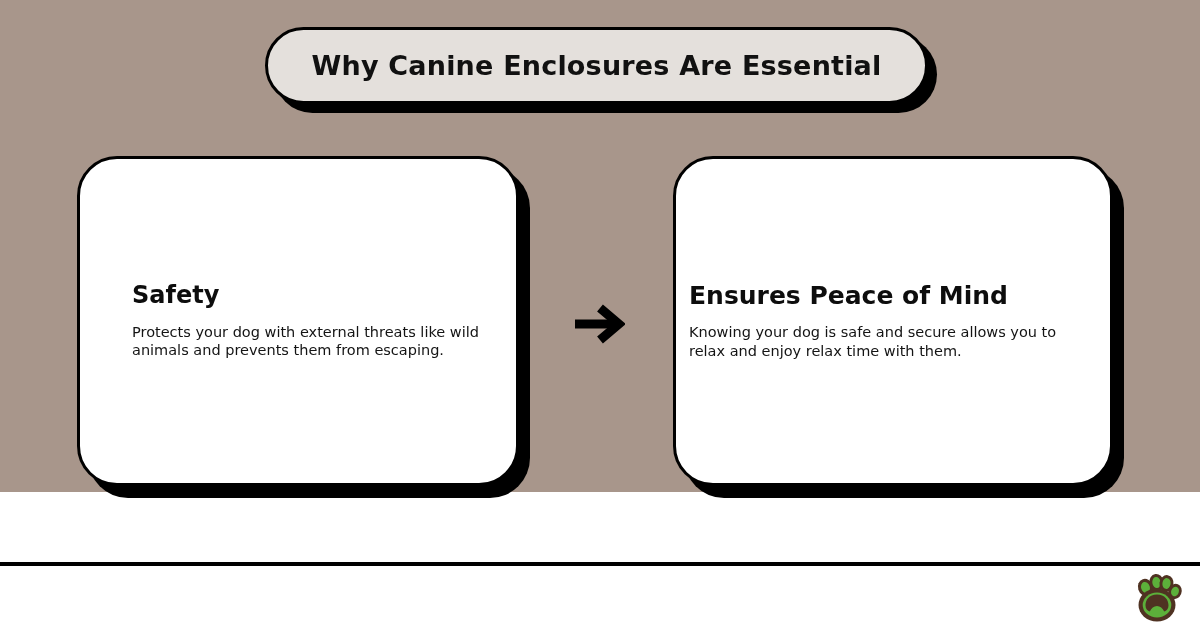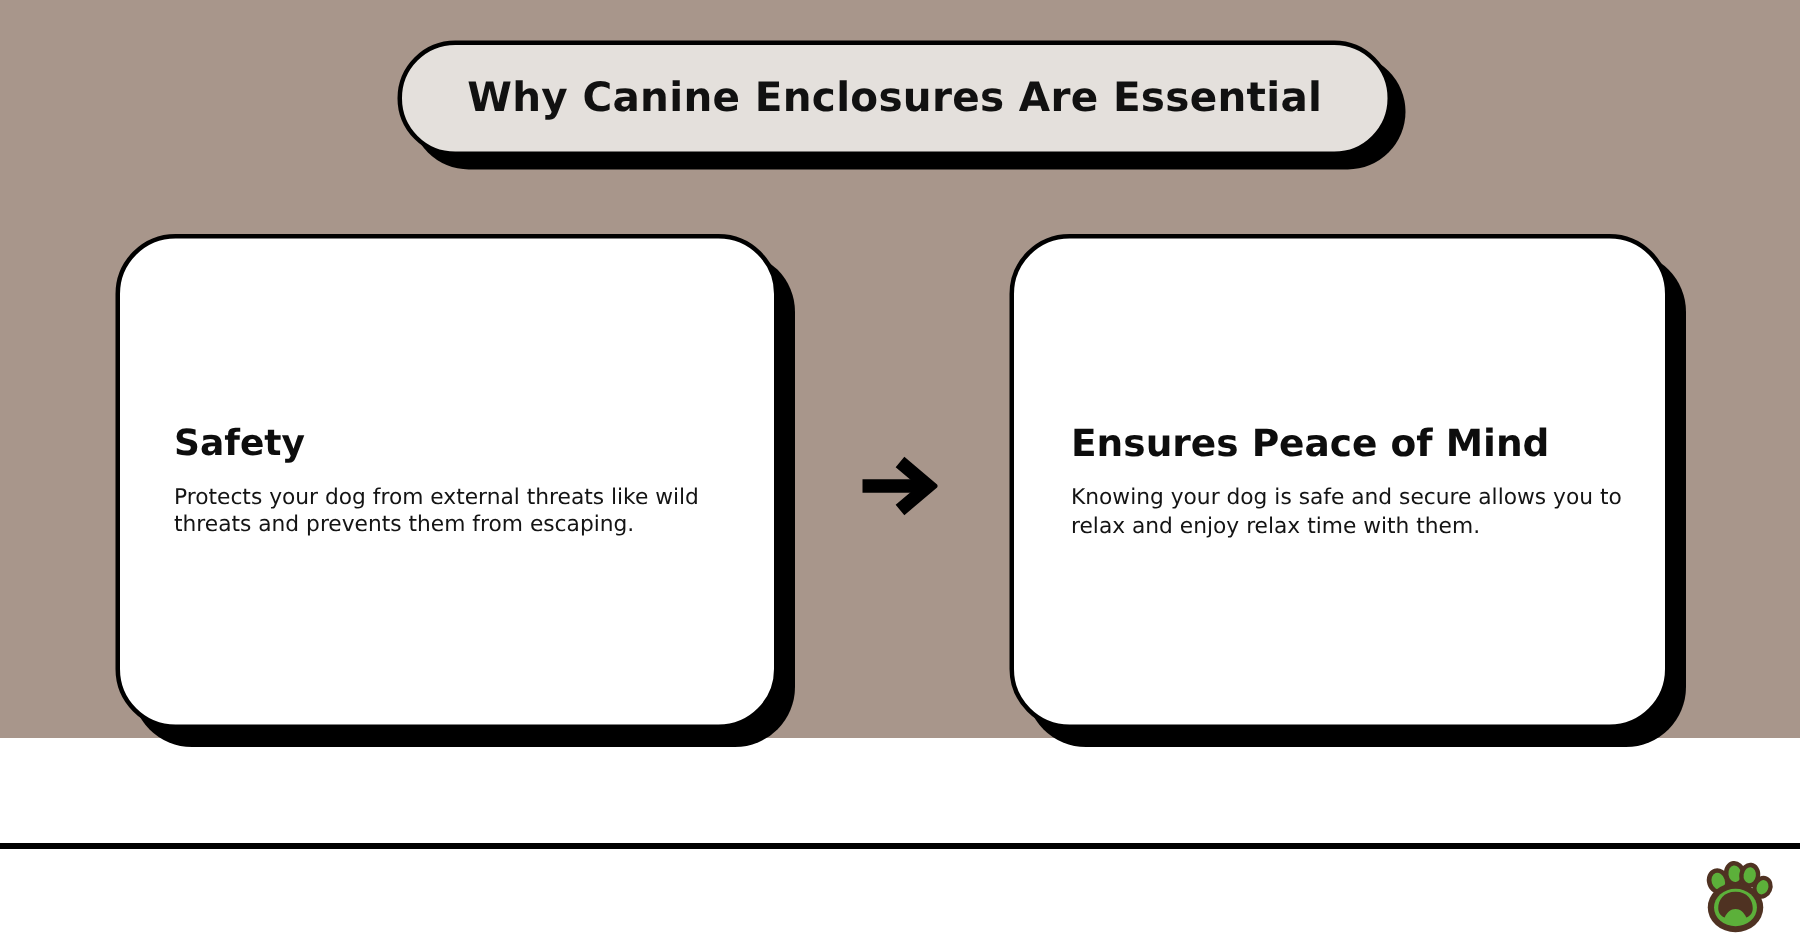--- a/index.html
+++ b/index.html
@@ -120,7 +120,7 @@
     height: 330px;
   }
 
-  #card-left .card-inner { padding: 0 20px 0 36px; }
+  #card-left .card-inner { padding: 0 20px 0 36px; margin-left: 16px; }
   #card-right .card-inner { padding: 0 20px 0 38px; }
 
   .card-heading {

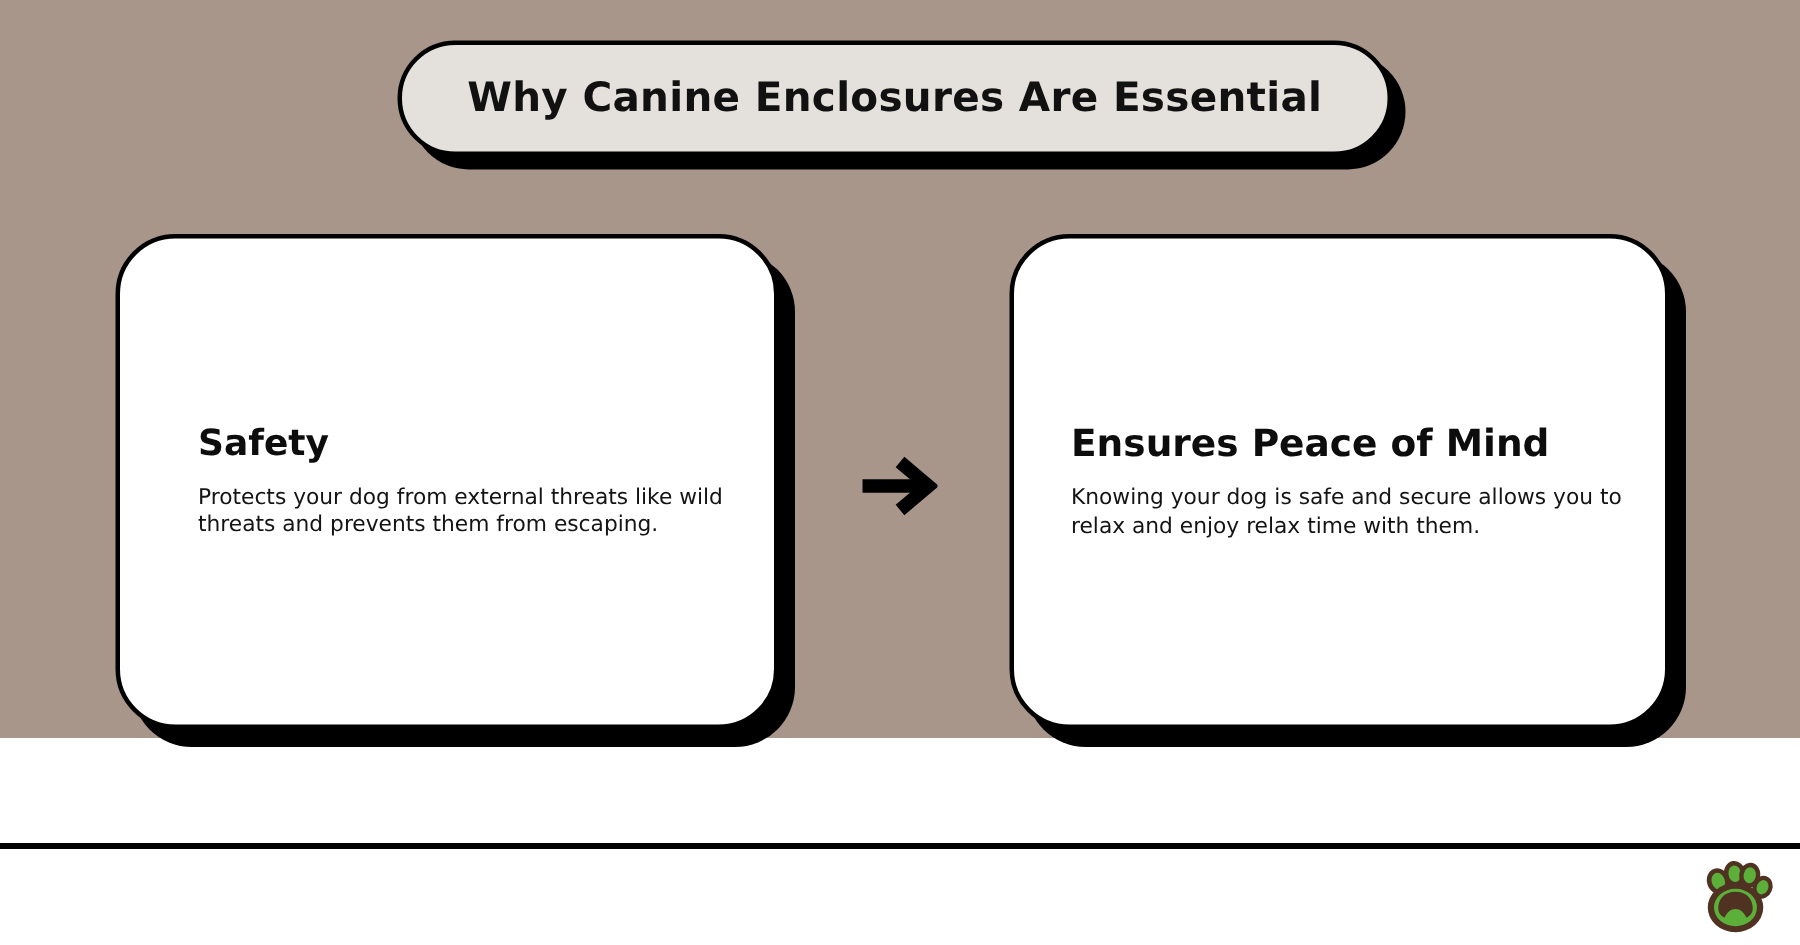--- a/index.html
+++ b/index.html
@@ -121,7 +121,7 @@
   }
 
   #card-left .card-inner { padding: 0 20px 0 36px; margin-left: 16px; }
-  #card-right .card-inner { padding: 0 20px 0 38px; }
+  #card-right .card-inner { padding: 0 20px 0 13px; }
 
   .card-heading {
     font-weight: bold;

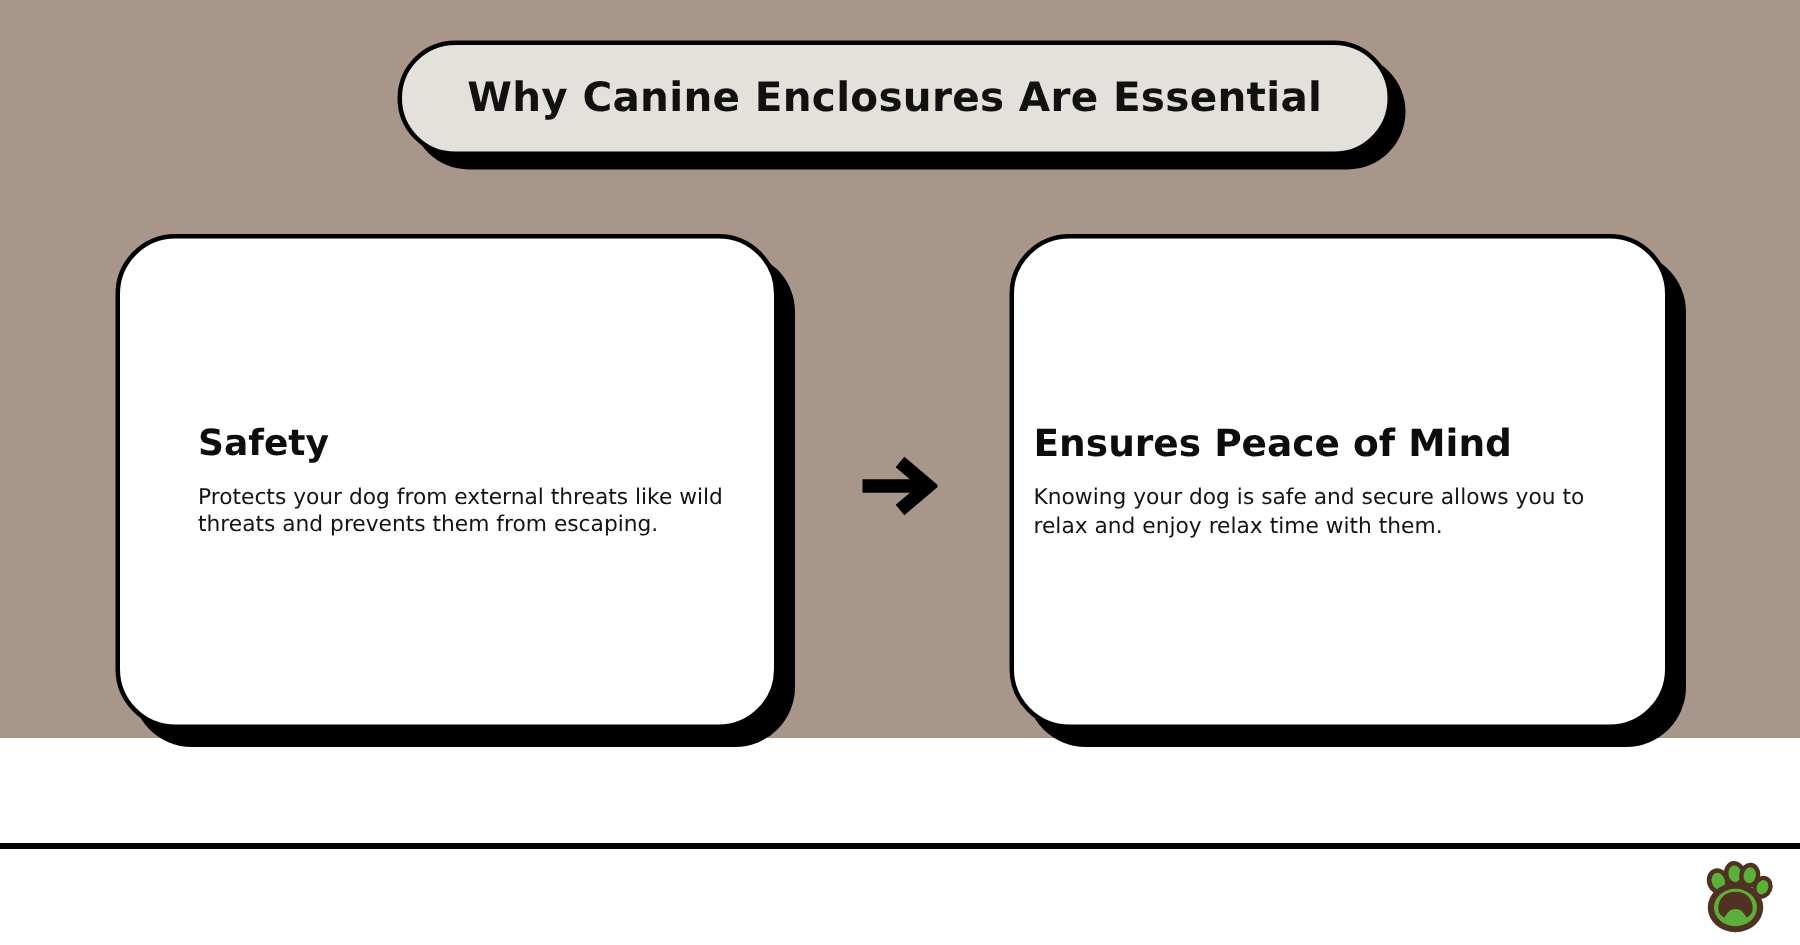--- a/index.html
+++ b/index.html
@@ -192,7 +192,7 @@
     <div id="card-left" class="card">
       <div class="card-inner">
         <div id="card-left-heading" class="card-heading">Safety</div>
-        <div class="card-body">Protects your dog from external threats like wild threats and prevents them from escaping.</div>
+        <div class="card-body">Protects your dog with external threats like wild animals and prevents them from escaping.</div>
       </div>
     </div>
   </div>

